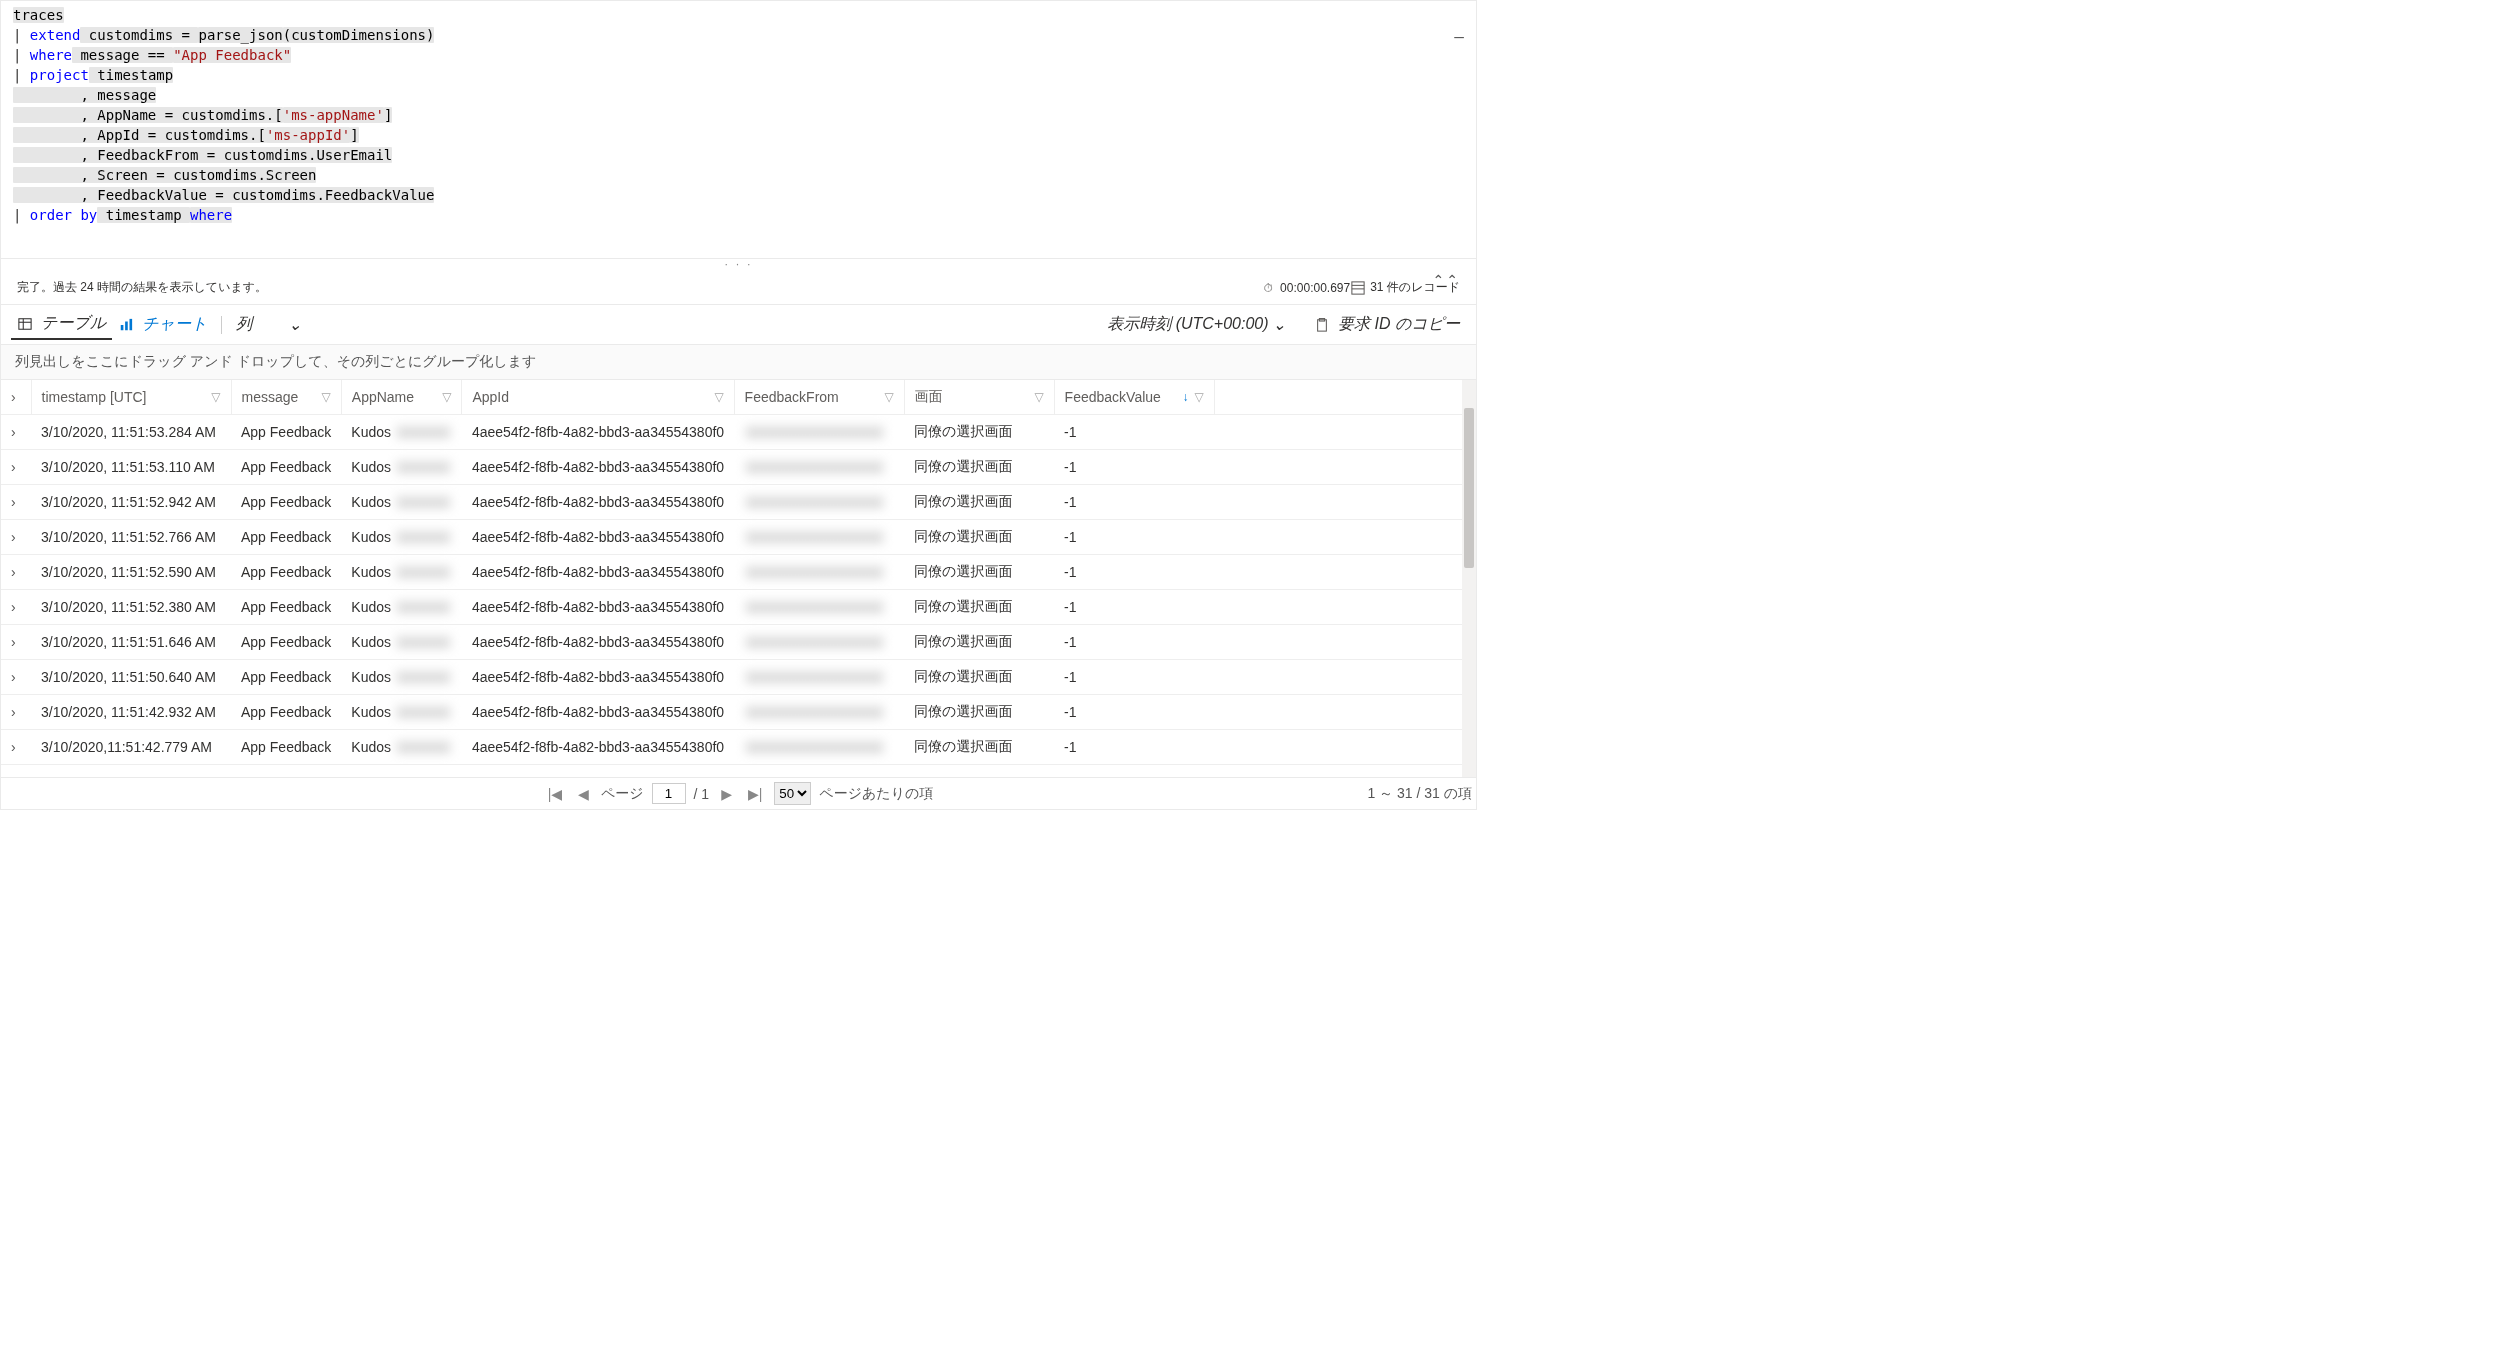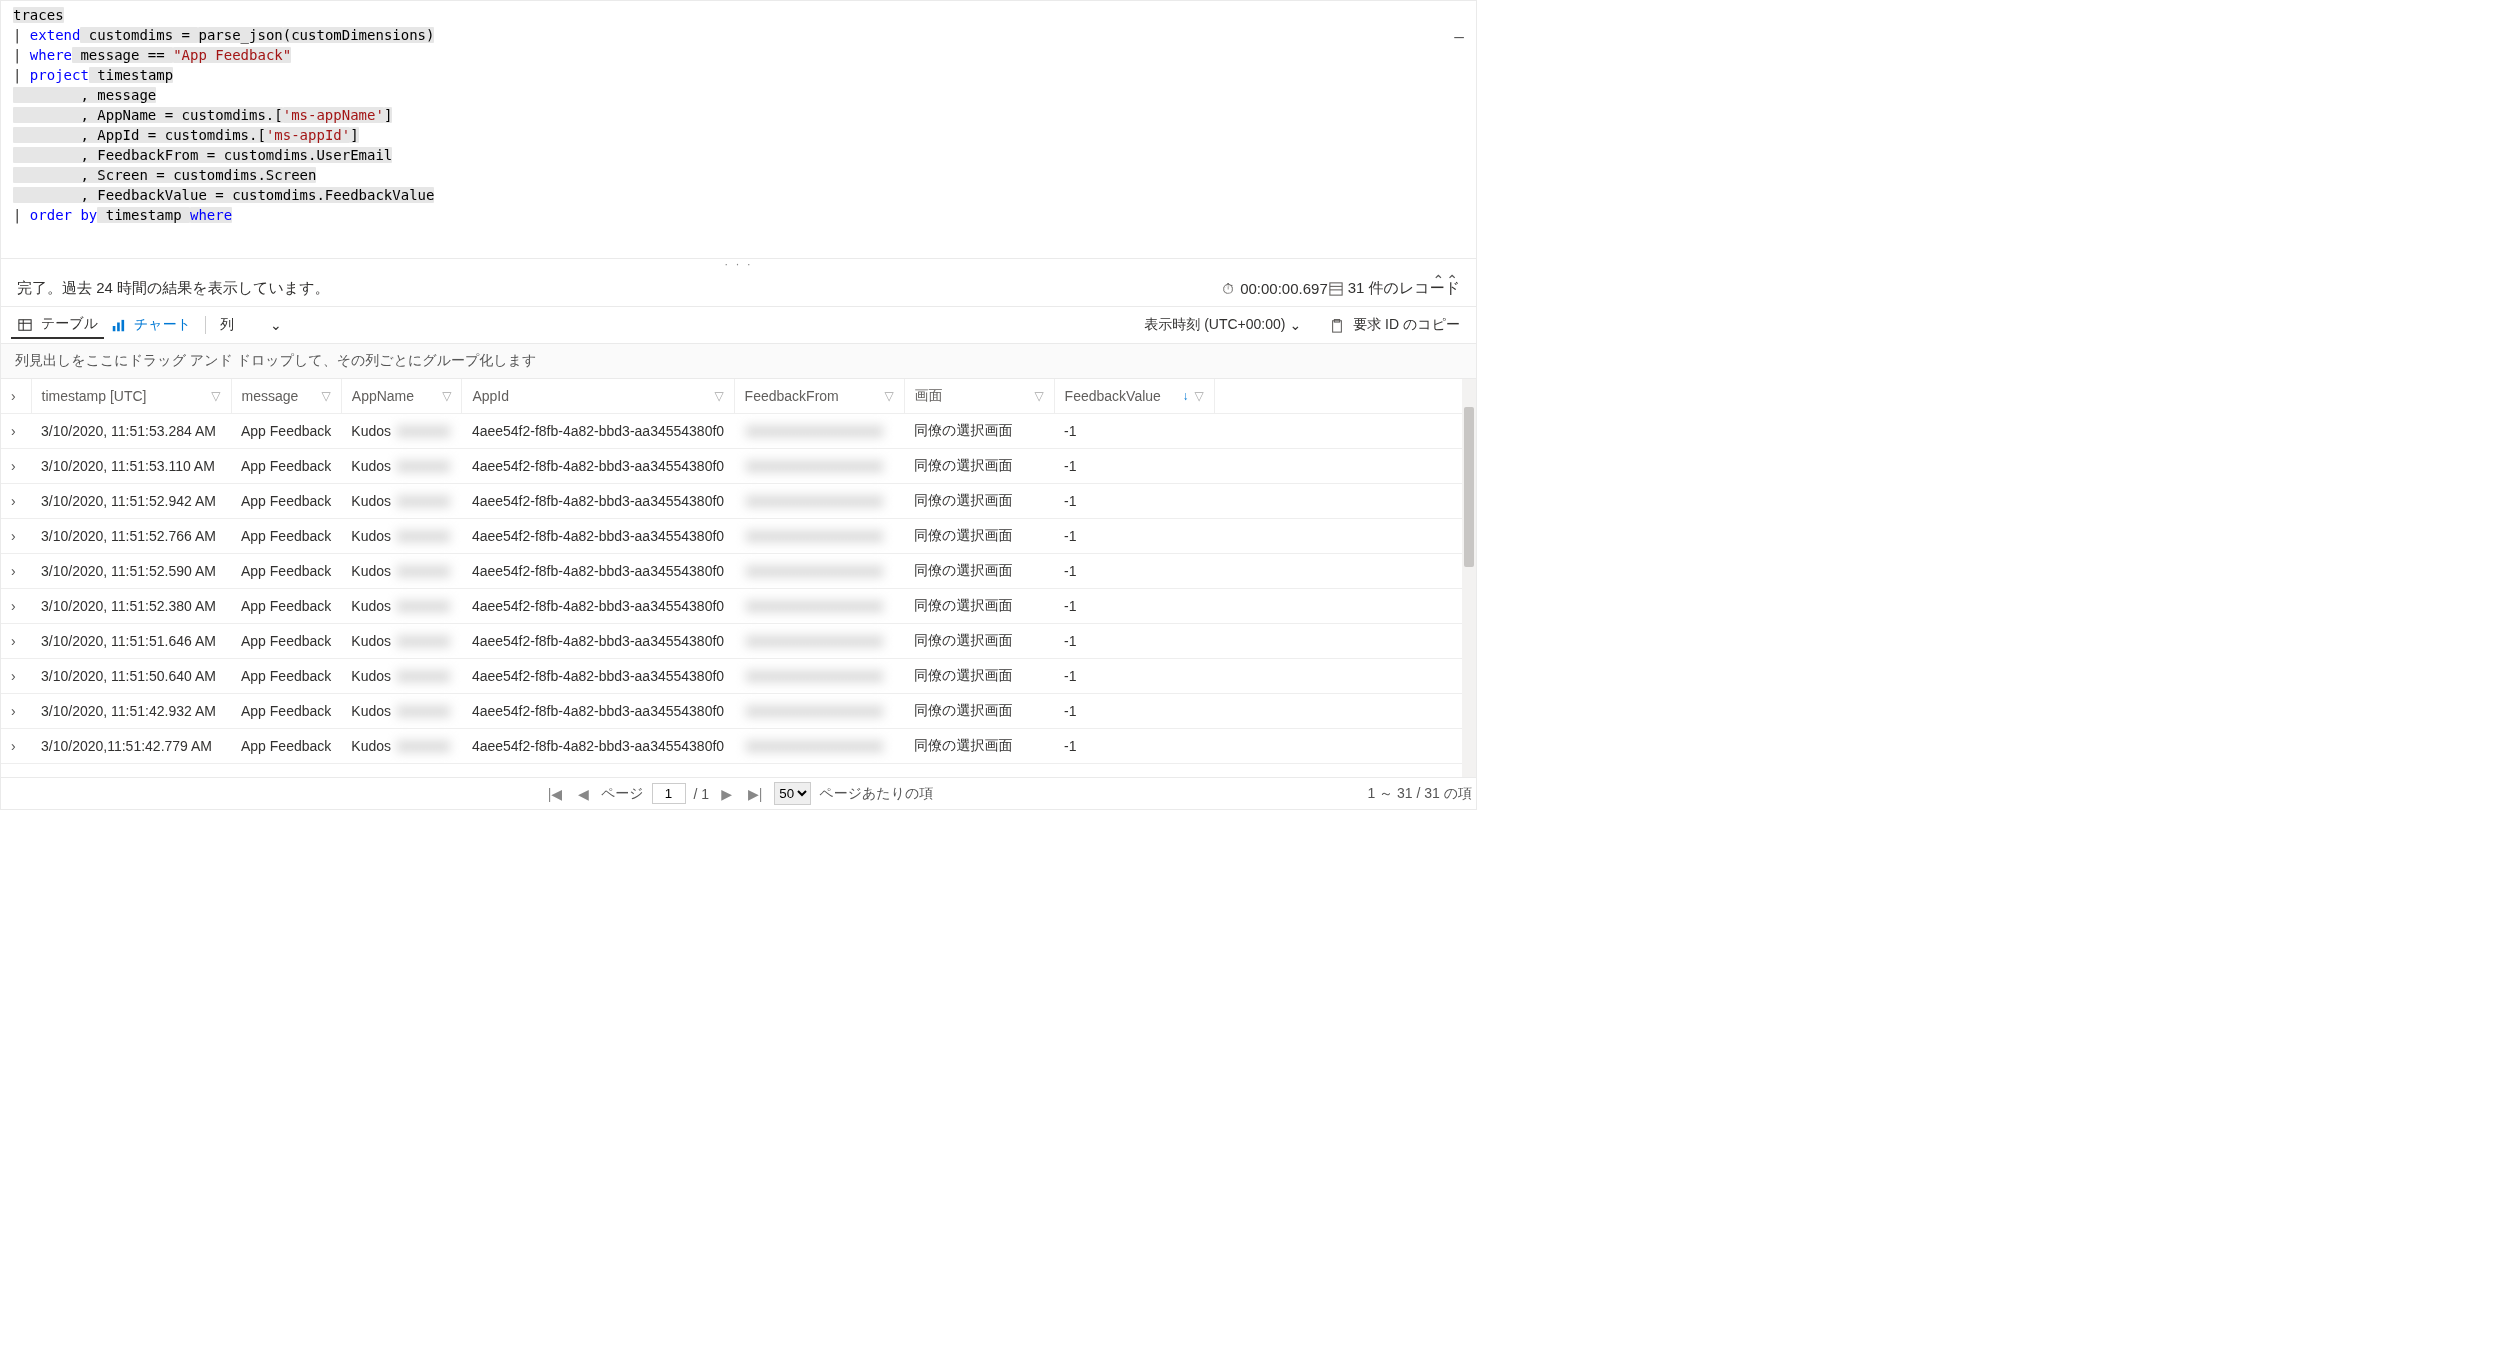--- a/index.html
+++ b/index.html
@@ -44,7 +44,7 @@
   .status-bar {
     display: flex; align-items: center; padding: 8px 16px;
     border-bottom: 1px solid #eaeaea;
-    font-size: 15px;
+    font-size: 12px;
   }
   .status-left { flex: 1; }
   .status-right { display: flex; gap: 0; align-items: center; color: #323130; }

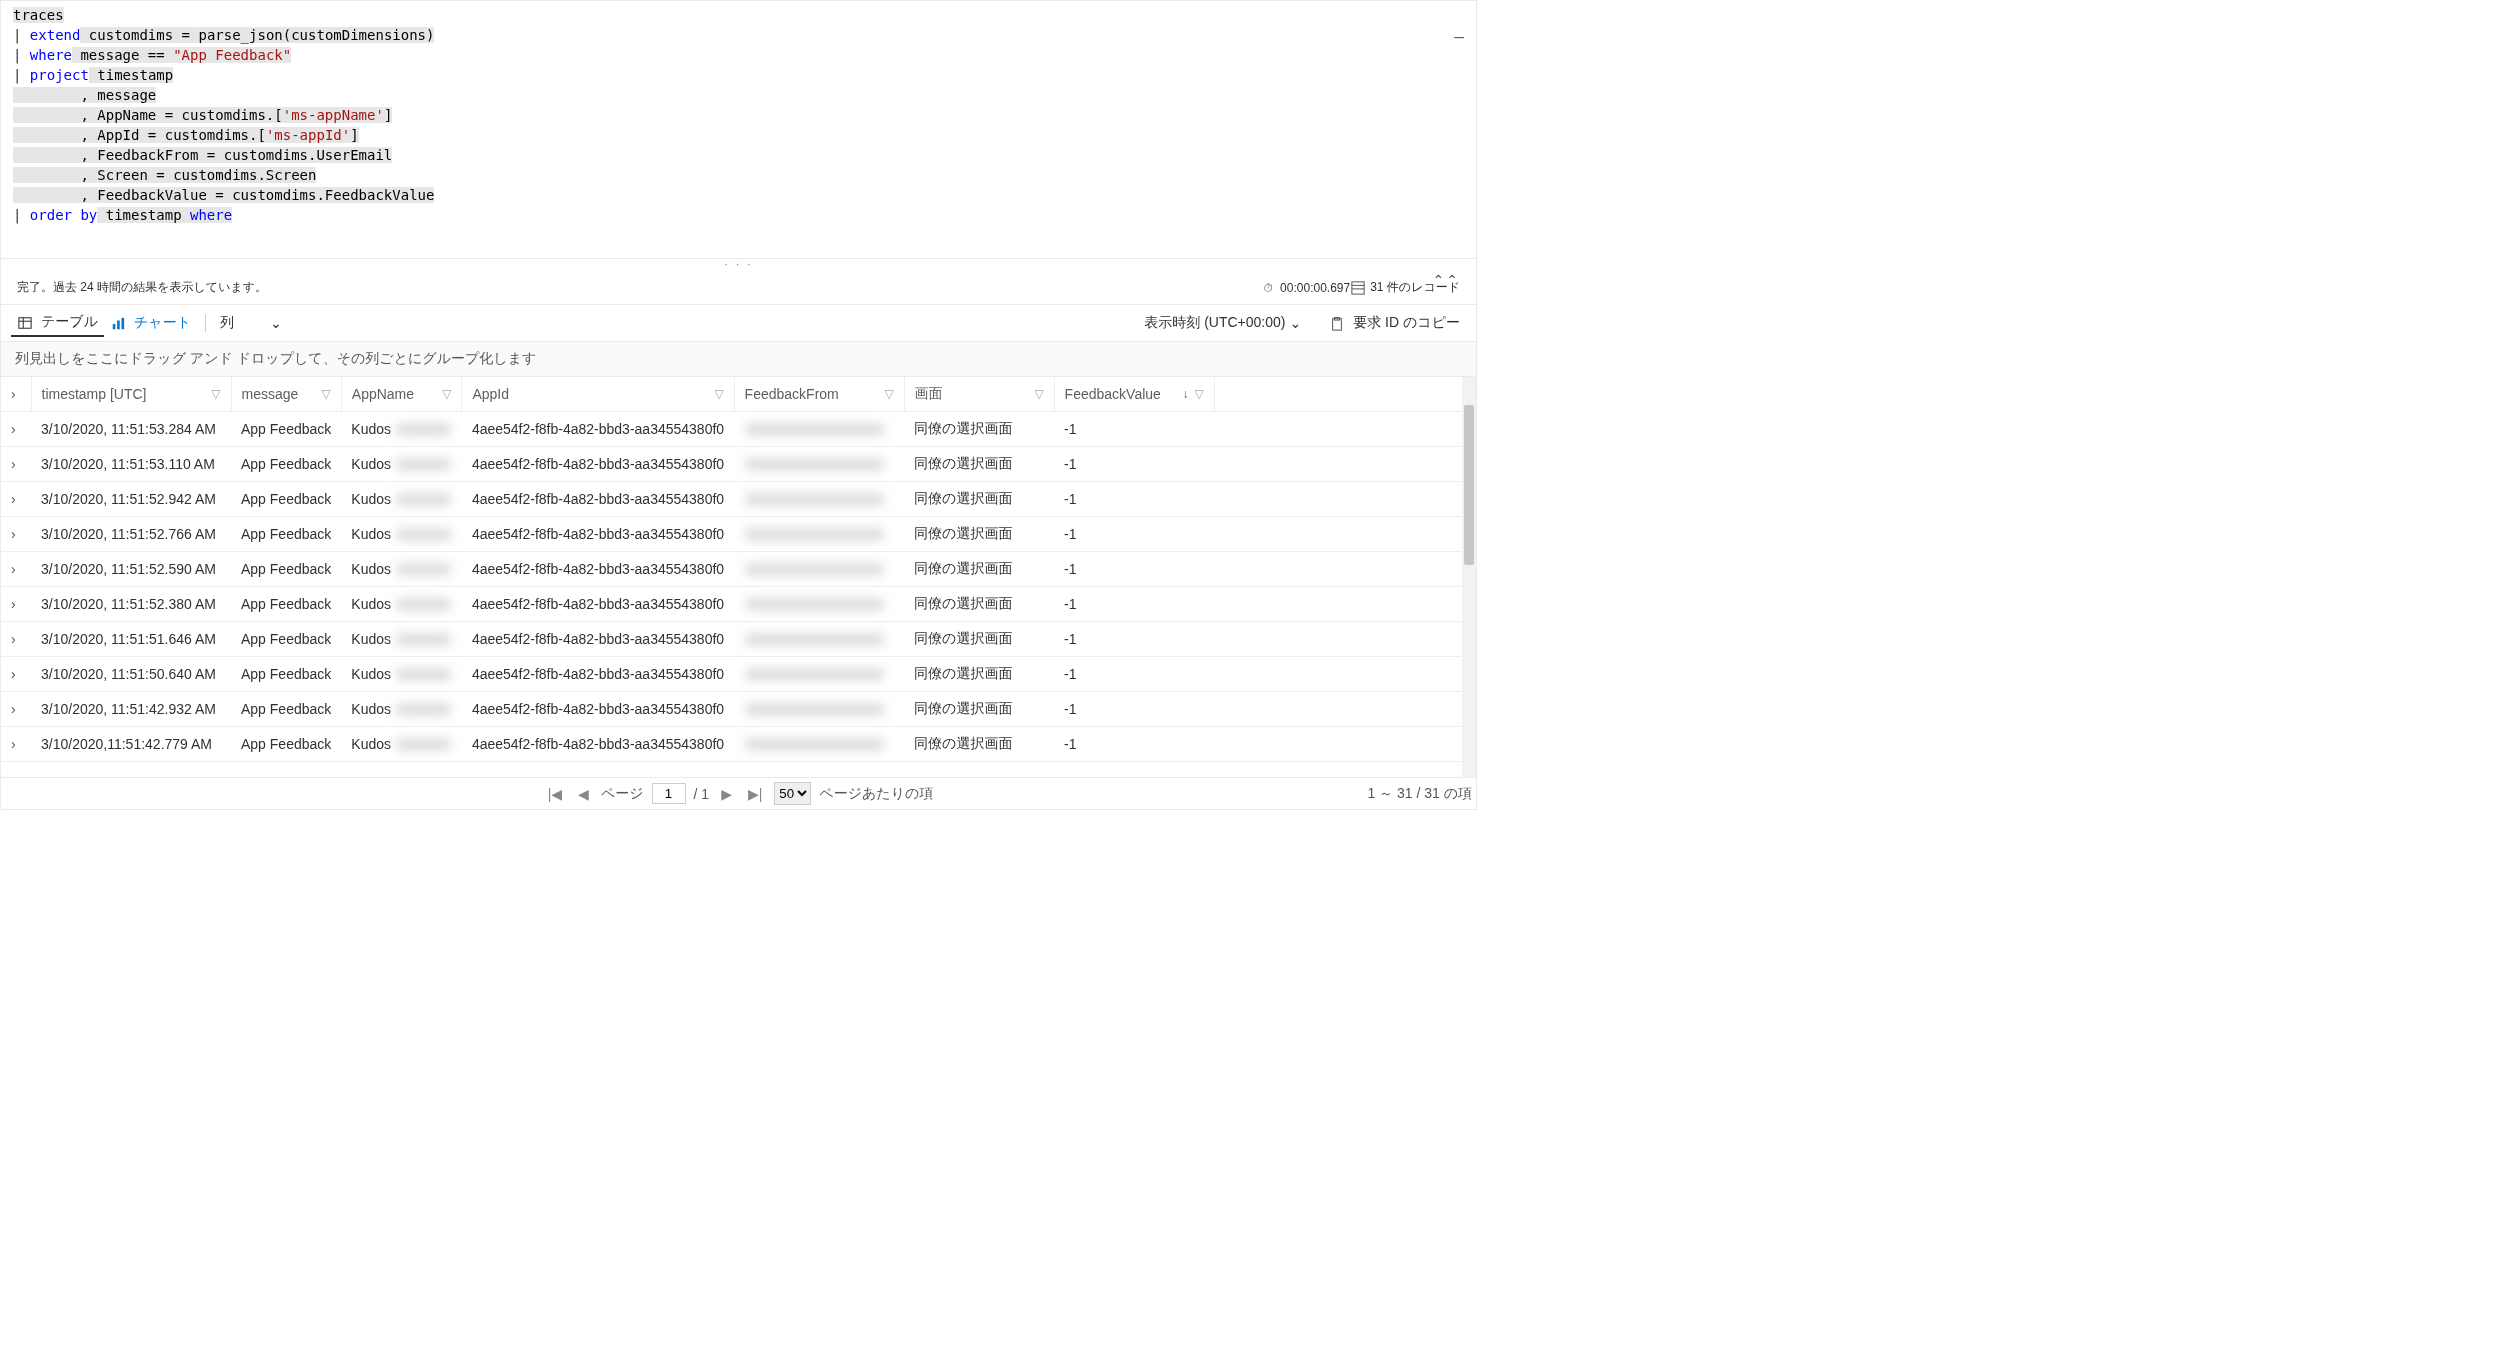--- a/index.html
+++ b/index.html
@@ -54,7 +54,8 @@
   .toolbar {
     display: flex; align-items: center; padding: 4px 10px;
     border-bottom: 1px solid #eaeaea;
-    font-size: 14px;
+    font-size: 16px;
+    font-style: italic;
   }
   .tool-tab { display: flex; align-items: center; gap: 4px; padding: 4px 6px; cursor: pointer; }
   .tool-tab.active { border-bottom: 2px solid #323130; }

